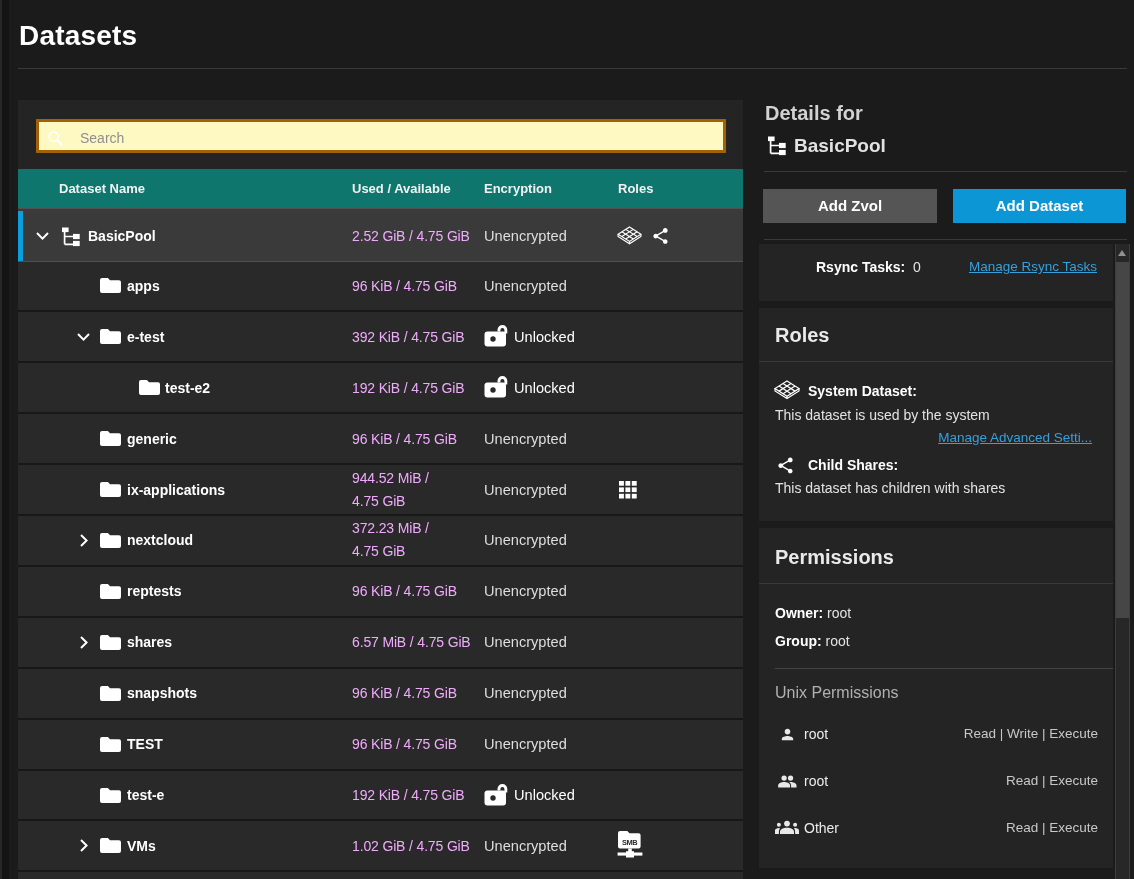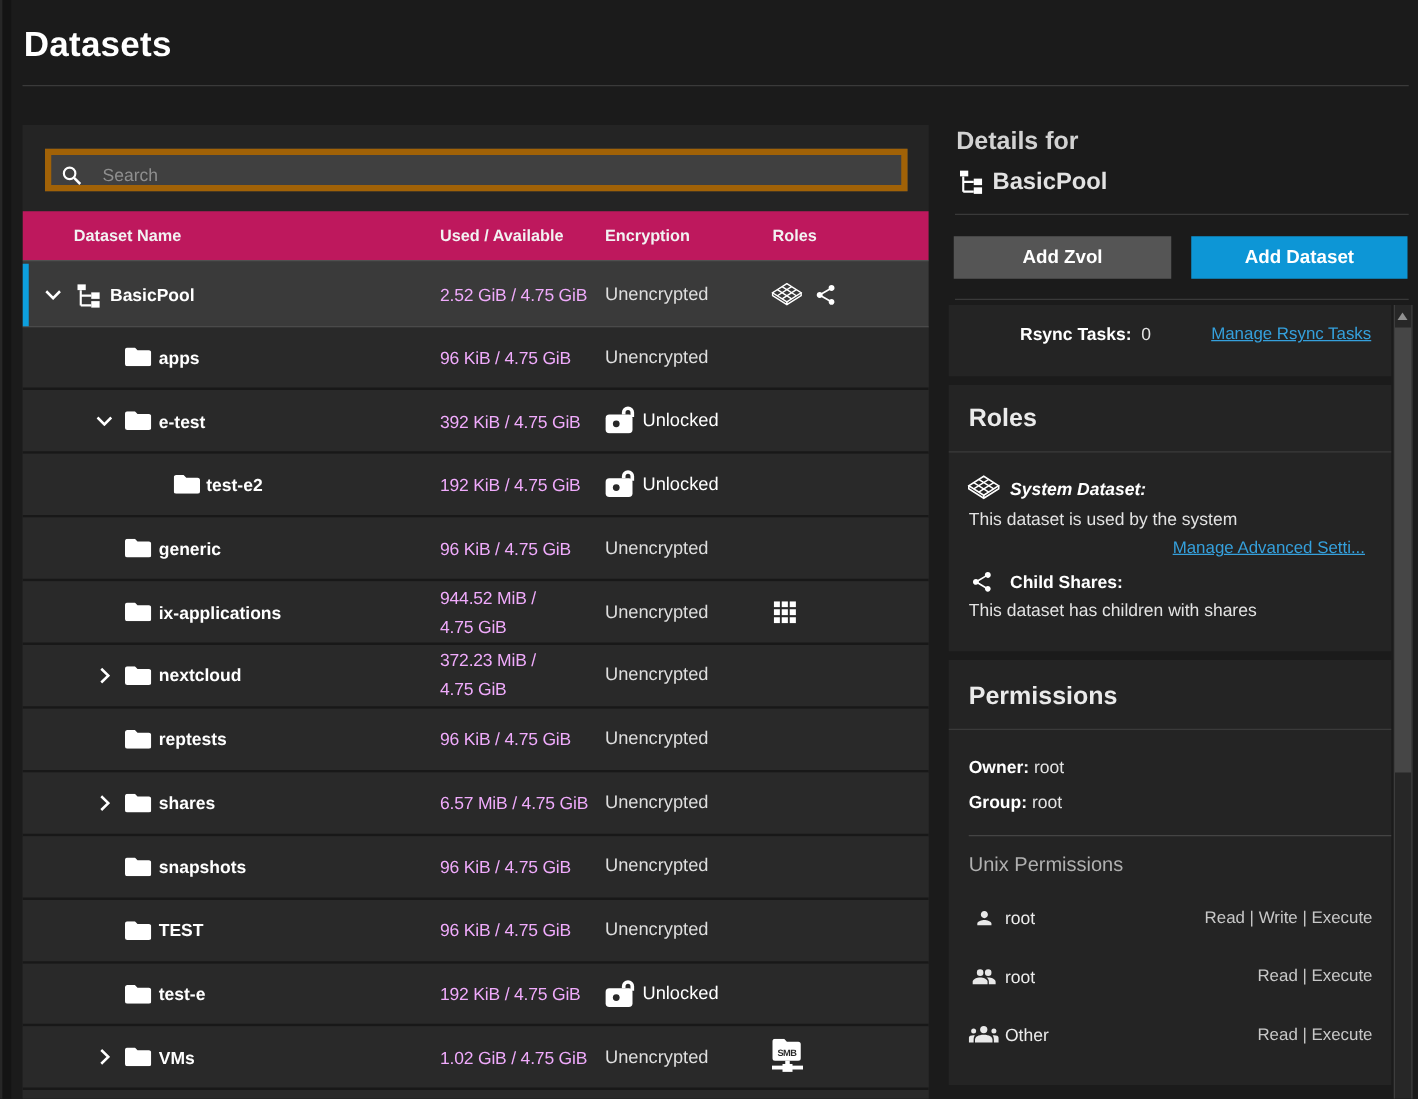--- a/index.html
+++ b/index.html
@@ -14,7 +14,7 @@
 
   
   #tcard { left:18px; top:100px; width:725px; height:779px; background:#242424; overflow:hidden; }
-  #search { position:absolute; left:18px; top:19px; width:690px; height:34px; border:5px solid #a16207; background:#404040; }
+  #search { position:absolute; left:18px; top:19px; width:690px; height:34px; border:3px solid #a16207; background:#fef9c3; }
   #search .ph { position:absolute; left:41px; top:8px; font-size:14px; color:#8f8f8f; }
   #search svg { position:absolute; left:8px; top:7.5px; }
   #thead { position:absolute; left:0; top:69px; width:725px; height:39px; background:#be185d; font-size:13px; font-weight:bold; color:#f2f2f2; }

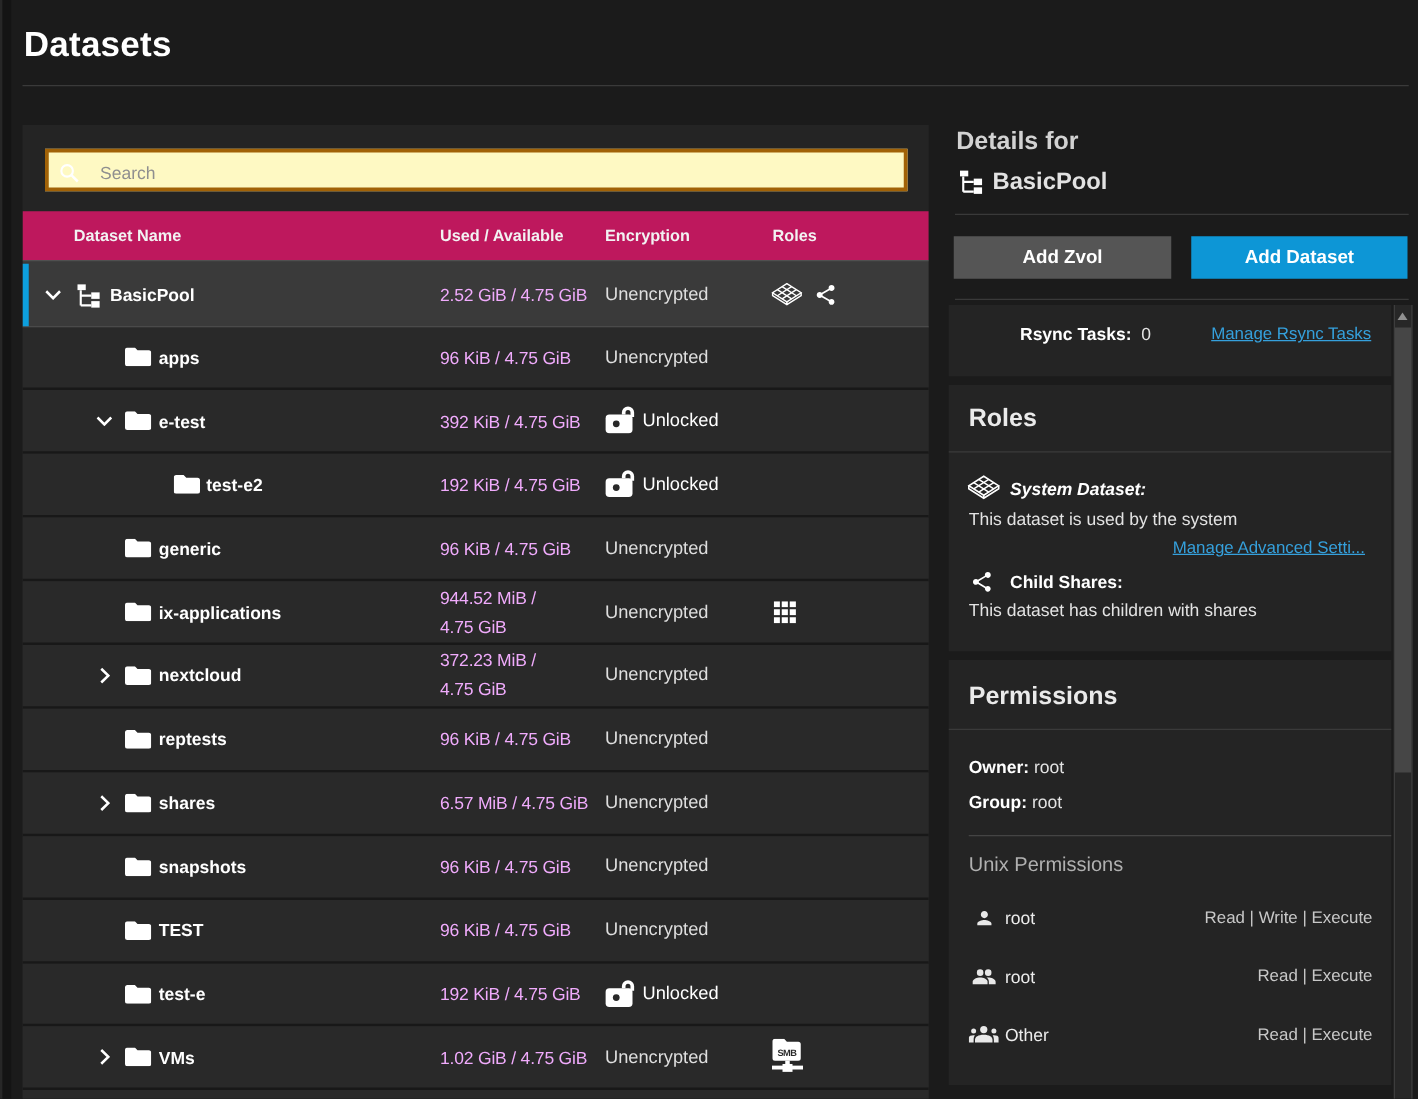--- a/index.html
+++ b/index.html
@@ -17,7 +17,7 @@
   #search { position:absolute; left:18px; top:19px; width:690px; height:34px; border:3px solid #a16207; background:#fef9c3; }
   #search .ph { position:absolute; left:41px; top:8px; font-size:14px; color:#8f8f8f; }
   #search svg { position:absolute; left:8px; top:7.5px; }
-  #thead { position:absolute; left:0; top:69px; width:725px; height:39px; background:#be185d; font-size:13px; font-weight:bold; color:#f2f2f2; }
+  #thead { position:absolute; left:0; top:69px; width:725px; height:39px; background:#0f766e; font-size:13px; font-weight:bold; color:#f2f2f2; }
   #thead span { position:absolute; top:12px; }
   #rows { position:absolute; left:0; top:107.5px; width:725px; }
   .row { position:relative; width:725px; height:50.91px; background:#292929; border-bottom:2px solid #181818; }

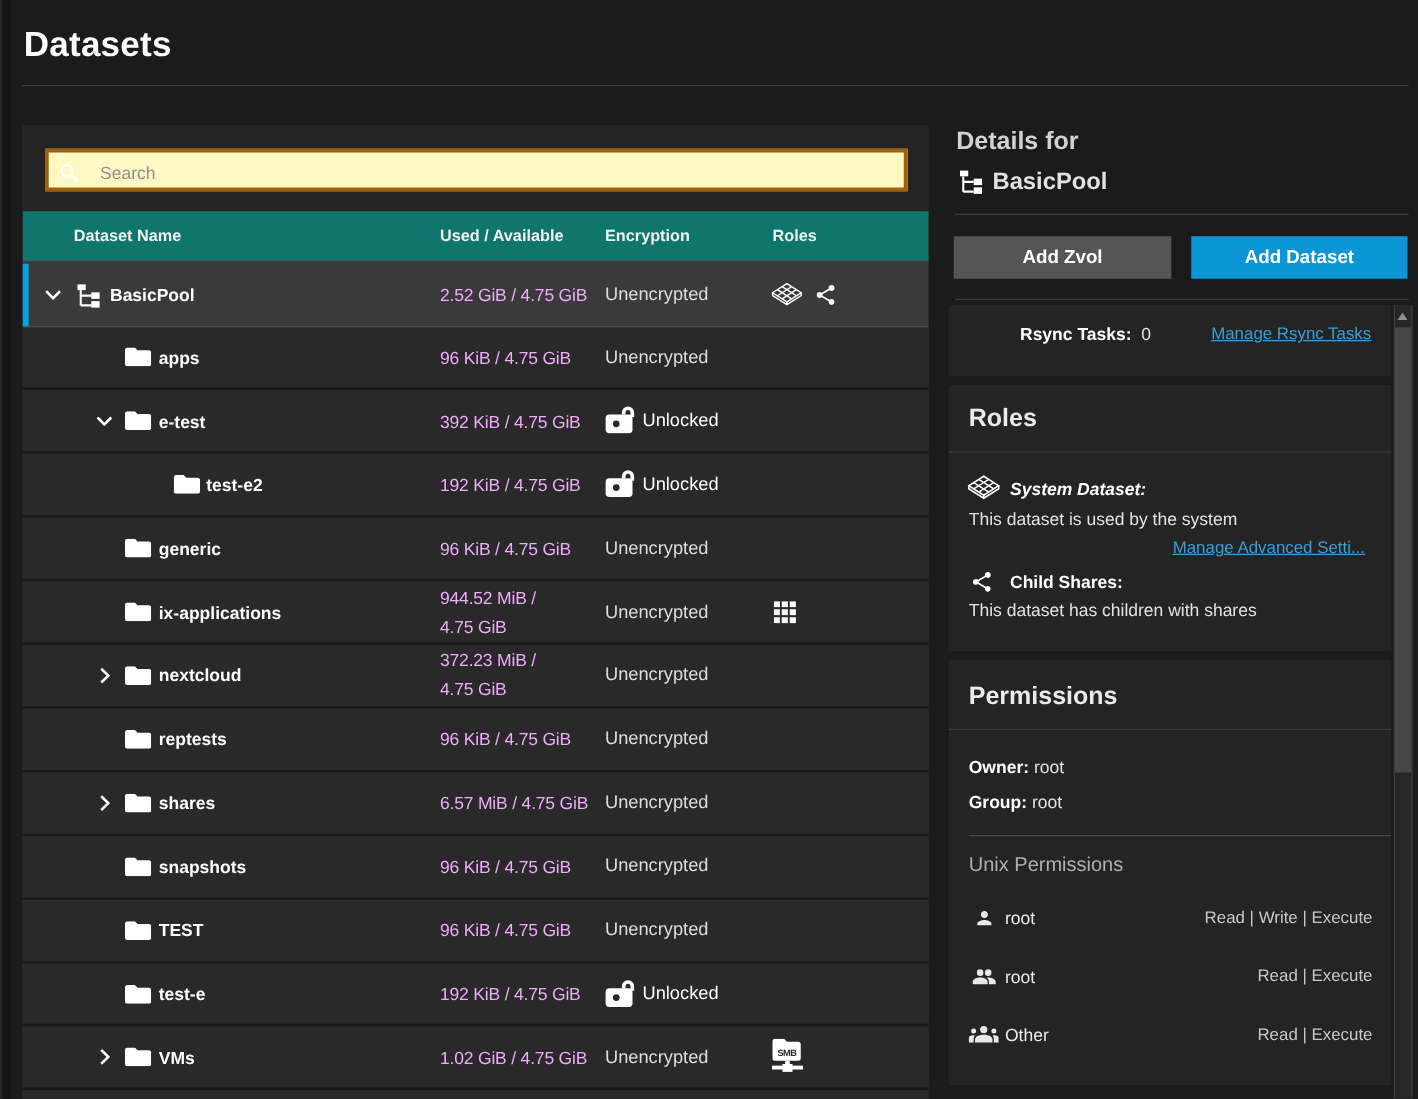--- a/index.html
+++ b/index.html
@@ -273,7 +273,7 @@
         <path d="M1,8.6 L1,11 L13,18.6 L25,11 L25,8.6 M13,16.2 L13,18.6"></path>
       </g>
     </svg>
-    <div class="btext" style="position:absolute;left:49px;top:75px;font-style:italic;"><span class="blab">System Dataset:</span></div>
+    <div class="btext" style="position:absolute;left:49px;top:75px;"><span class="blab">System Dataset:</span></div>
     <div class="btext" style="position:absolute;left:16px;top:99px;">This dataset is used by the system</div>
     <a class="lnk" style="position:absolute;right:21px;top:122px;" href="#">Manage Advanced Setti...</a>
     <svg style="position:absolute;left:17px;top:148px" width="19" height="19" viewBox="0 0 24 24">

